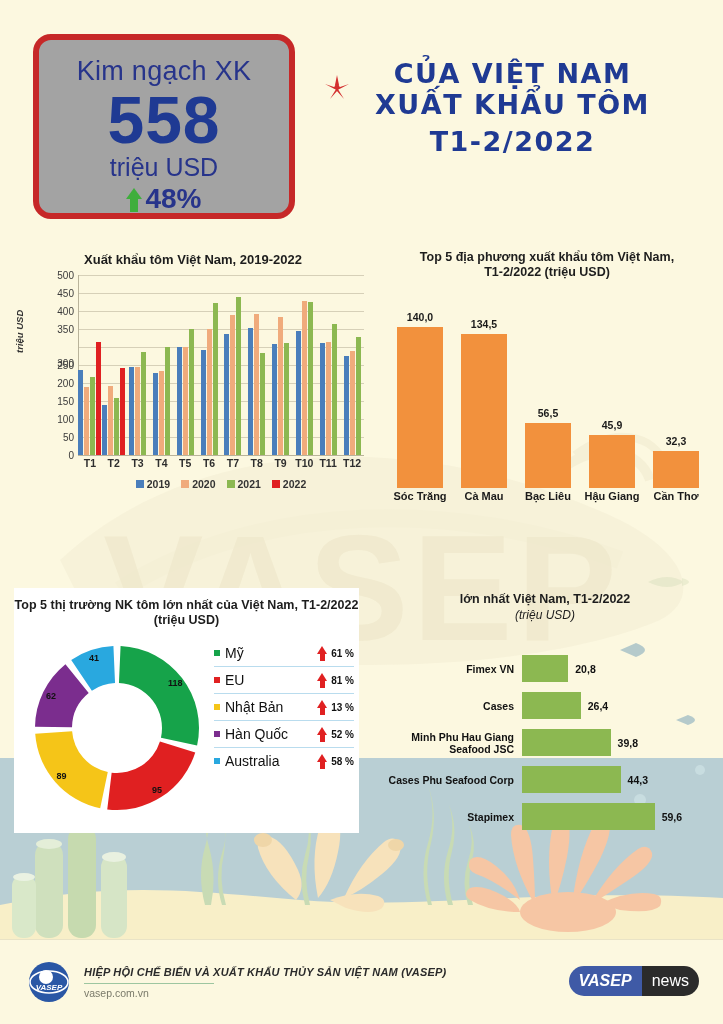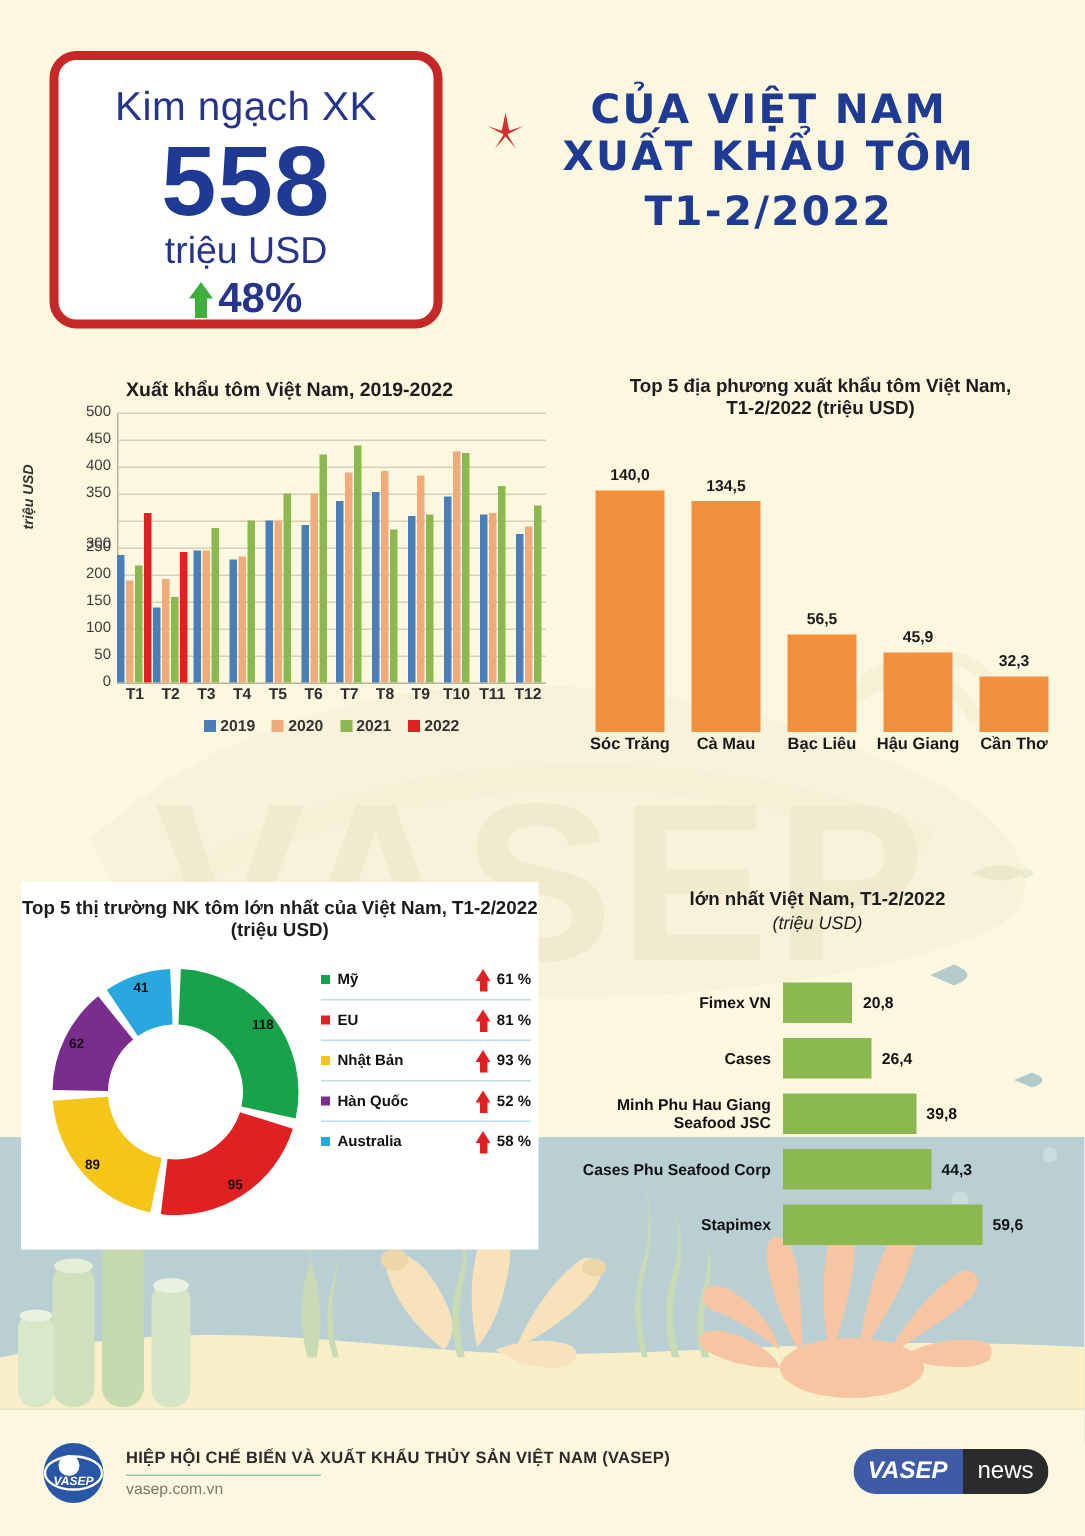--- a/index.html
+++ b/index.html
@@ -15,7 +15,7 @@
   #header{position:absolute;left:0;top:0;width:723px;height:238px;z-index:5;}
   #kpi-card{
     position:absolute;left:33px;top:34px;width:262px;height:185px;
-    border:6px solid #c62828;border-radius:18px;background:#ffffff;
+    border:6px solid #c62828;border-radius:18px;background:#a3a3a3;
     box-sizing:border-box;text-align:center;
   }
   #kpi-label{font-size:27px;color:#27348b;margin-top:16px;letter-spacing:.3px;}

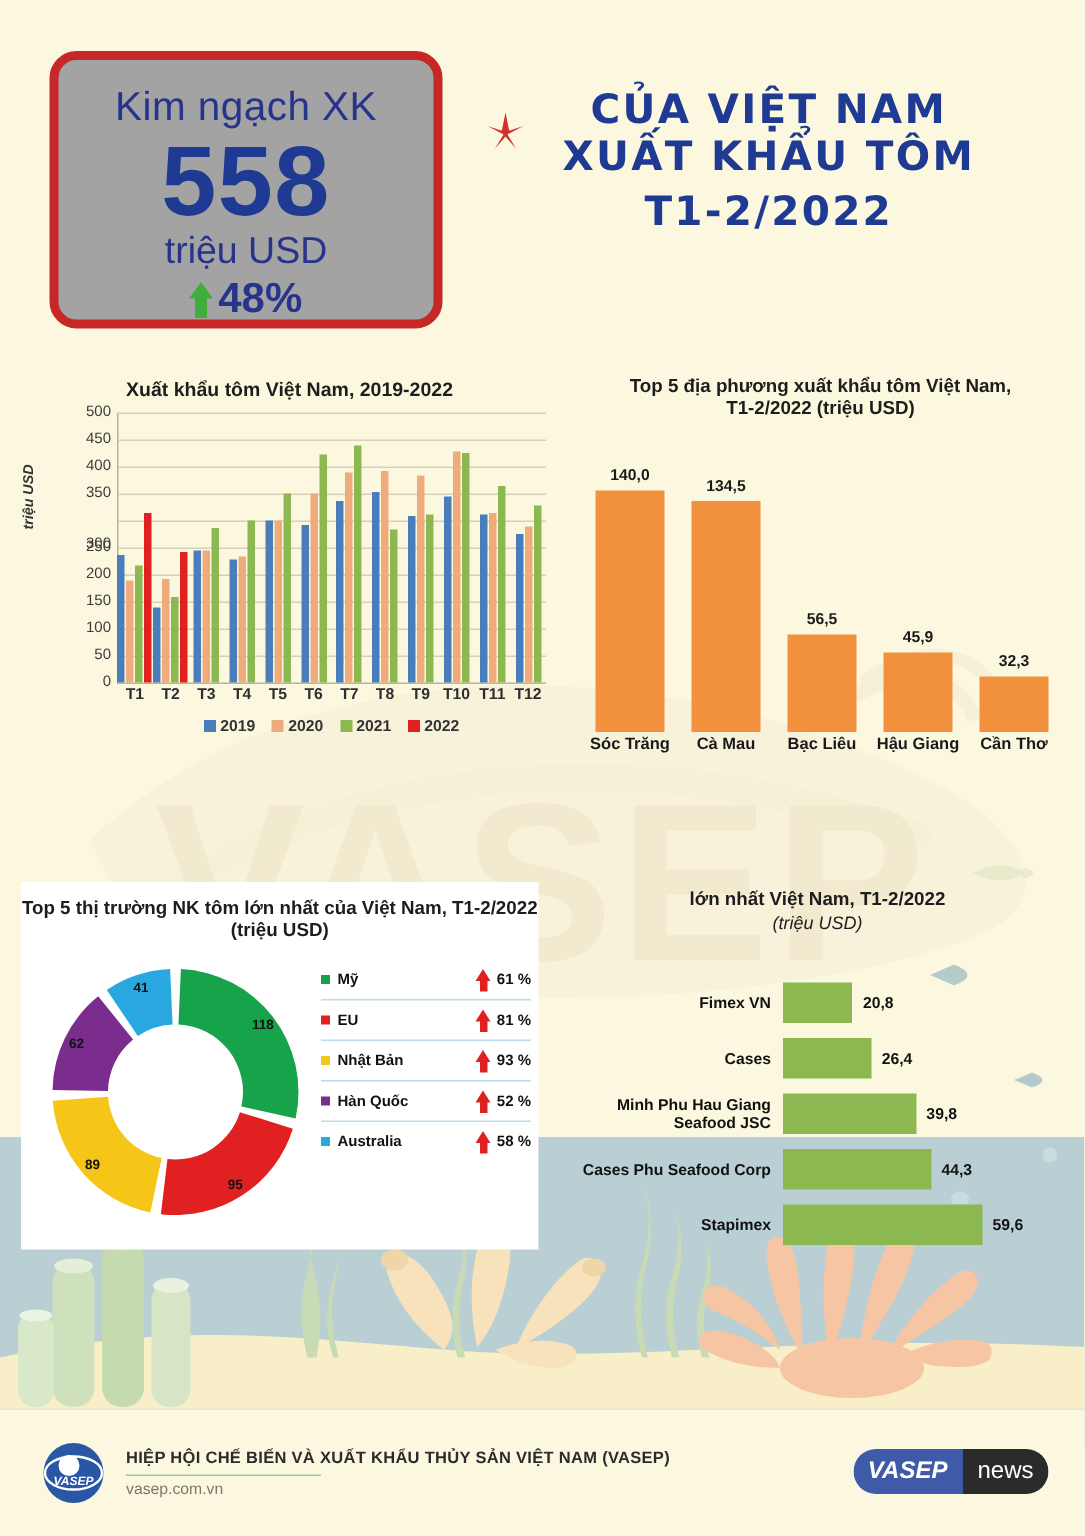--- a/index.html
+++ b/index.html
@@ -83,7 +83,7 @@
   .lg-row{display:flex;align-items:center;height:26px;border-bottom:1.5px solid #b9dcee;}
   .lg-row:last-child{border-bottom:none;}
   .lg-sq{width:6px;height:6px;margin-right:5px;flex:0 0 auto;}
-  .lg-name{font-size:10px;font-weight:bold;color:#111;flex:1;white-space:nowrap;}
+  .lg-name{font-size:14px;font-weight:normal;color:#111;flex:1;white-space:nowrap;}
   .lg-arrow{width:11px;height:15px;position:relative;margin-right:3px;flex:0 0 auto;}
   .lg-arrow i{position:absolute;left:3px;bottom:0;width:5px;height:8px;background:#e02021;}
   .lg-arrow b{position:absolute;left:0;top:0;width:0;height:0;

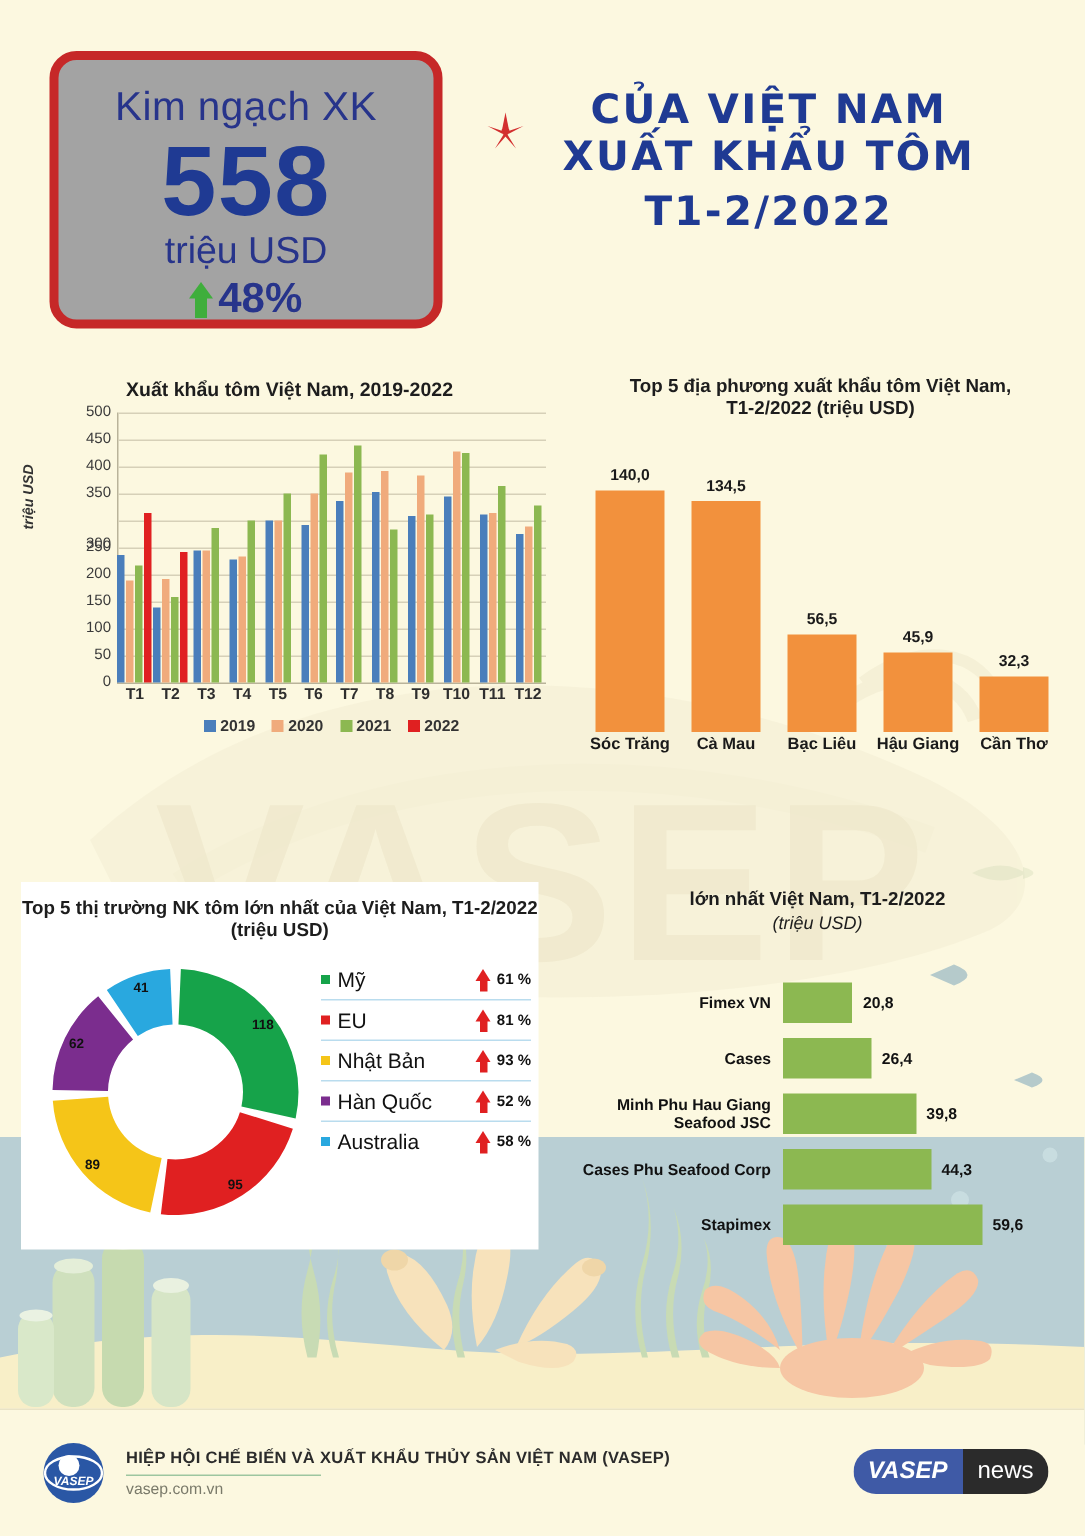--- a/index.html
+++ b/index.html
@@ -438,7 +438,7 @@
           <b></b>
           <i></i>
         </span>
-        <span class="lg-pct">93 %</span>
+        <span class="lg-pct">13 %</span>
       </div>
       <div class="lg-row">
         <span class="lg-sq" style="background:#7b2d8e"></span>

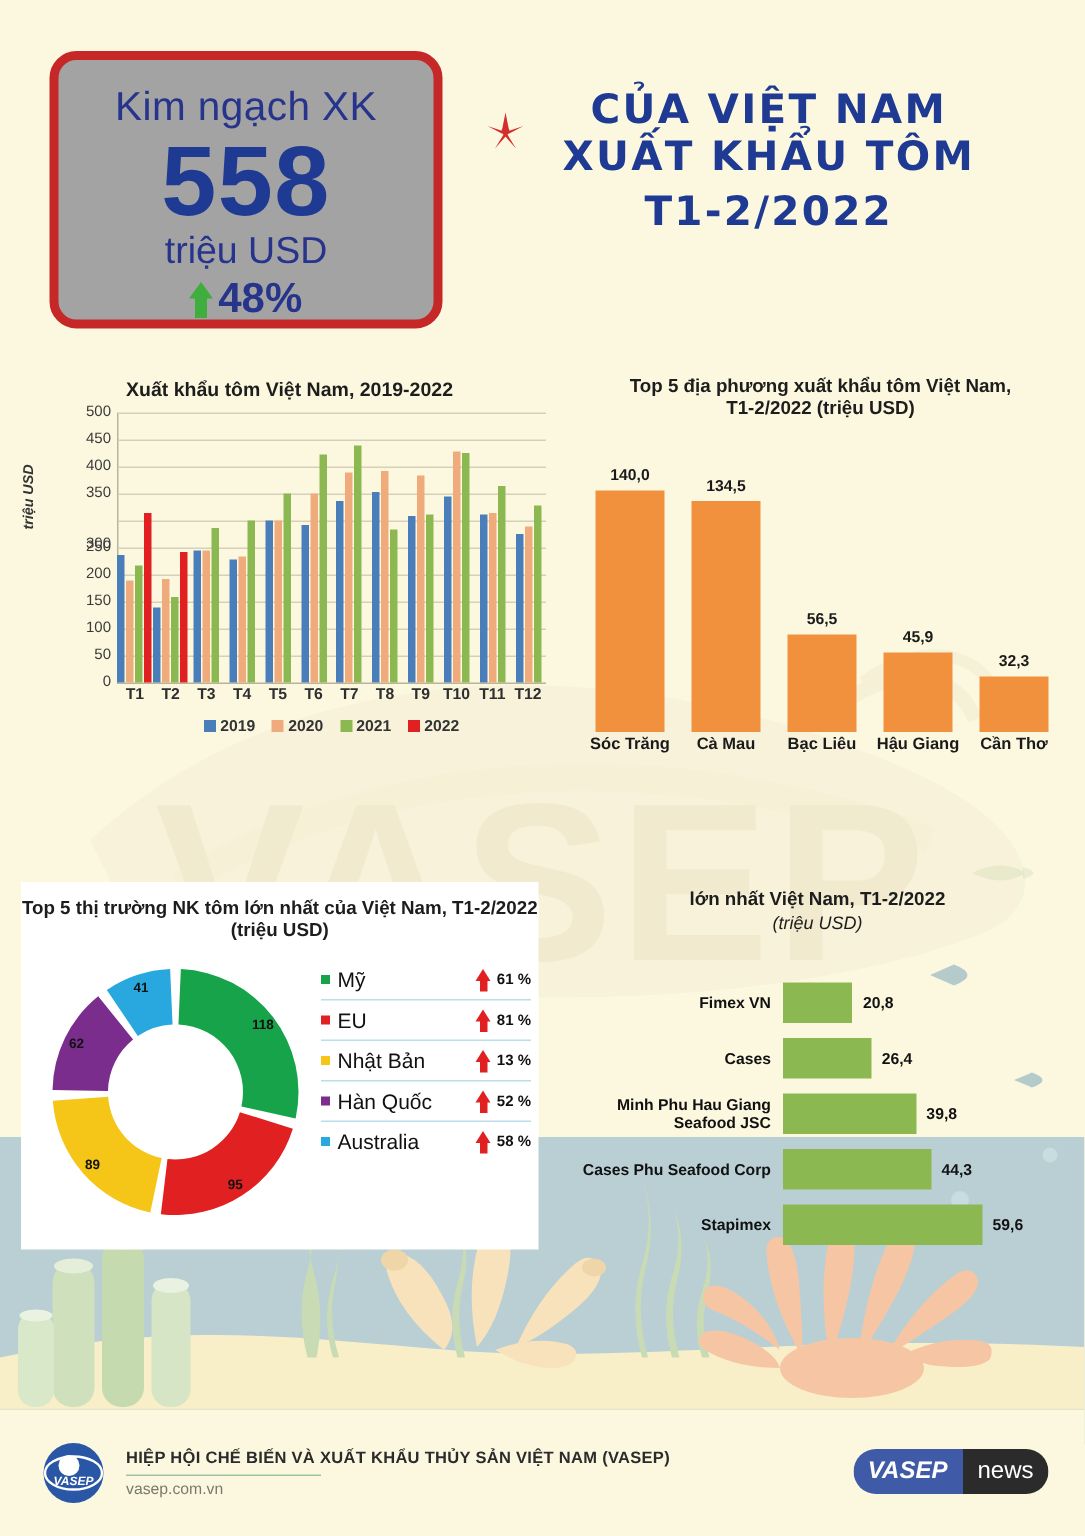--- a/index.html
+++ b/index.html
@@ -105,7 +105,7 @@
   #footer{position:absolute;left:0;bottom:0;width:723px;height:84px;background:#fcf8e0;z-index:6;
      border-top:1px solid #e9e3c6;}
   #logo{position:absolute;left:28px;top:21px;width:42px;height:42px;}
-  #foot-name{position:absolute;left:84px;top:26px;font-size:11px;font-weight:bold;color:#2b2b2b;letter-spacing:.2px;}
+  #foot-name{position:absolute;left:84px;top:26px;font-size:11px;font-weight:bold;color:#2b2b2b;letter-spacing:.2px;font-style:italic;}
   #foot-rule{position:absolute;left:84px;top:43px;width:130px;height:1px;background:#9dc6a0;}
   #foot-url{position:absolute;left:84px;top:47px;font-size:10.5px;color:#7a7a6a;}
   #vasep-news{position:absolute;right:24px;top:26px;height:30px;display:flex;border-radius:15px;overflow:hidden;}

